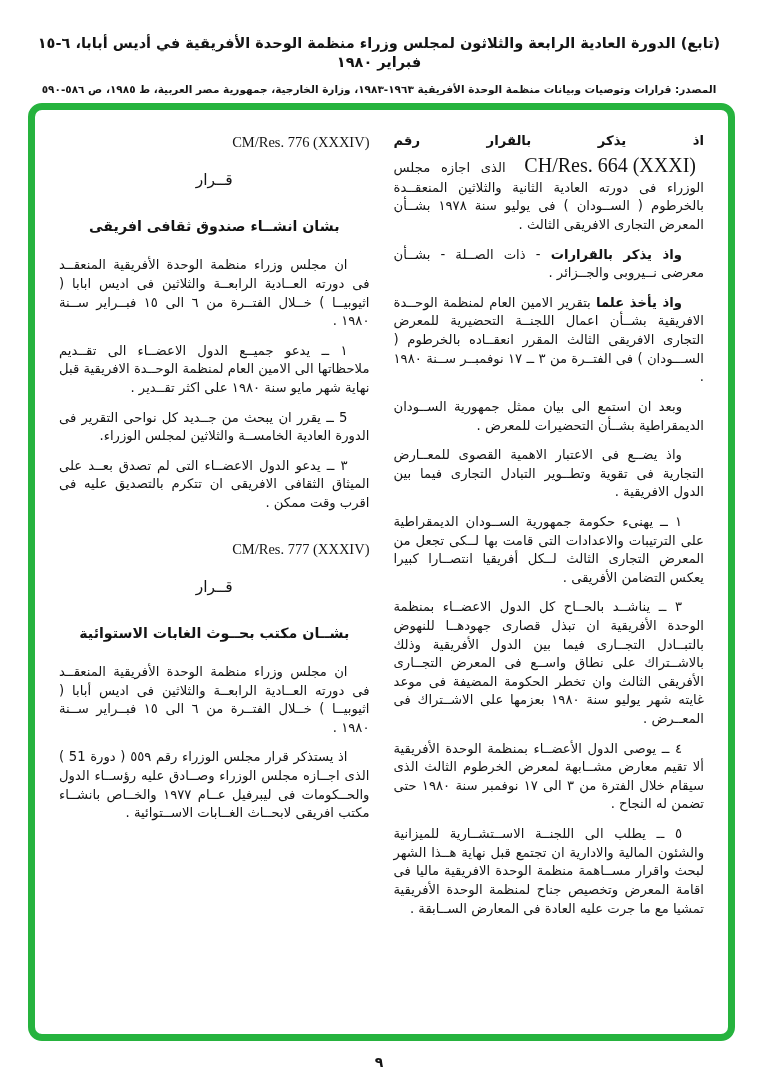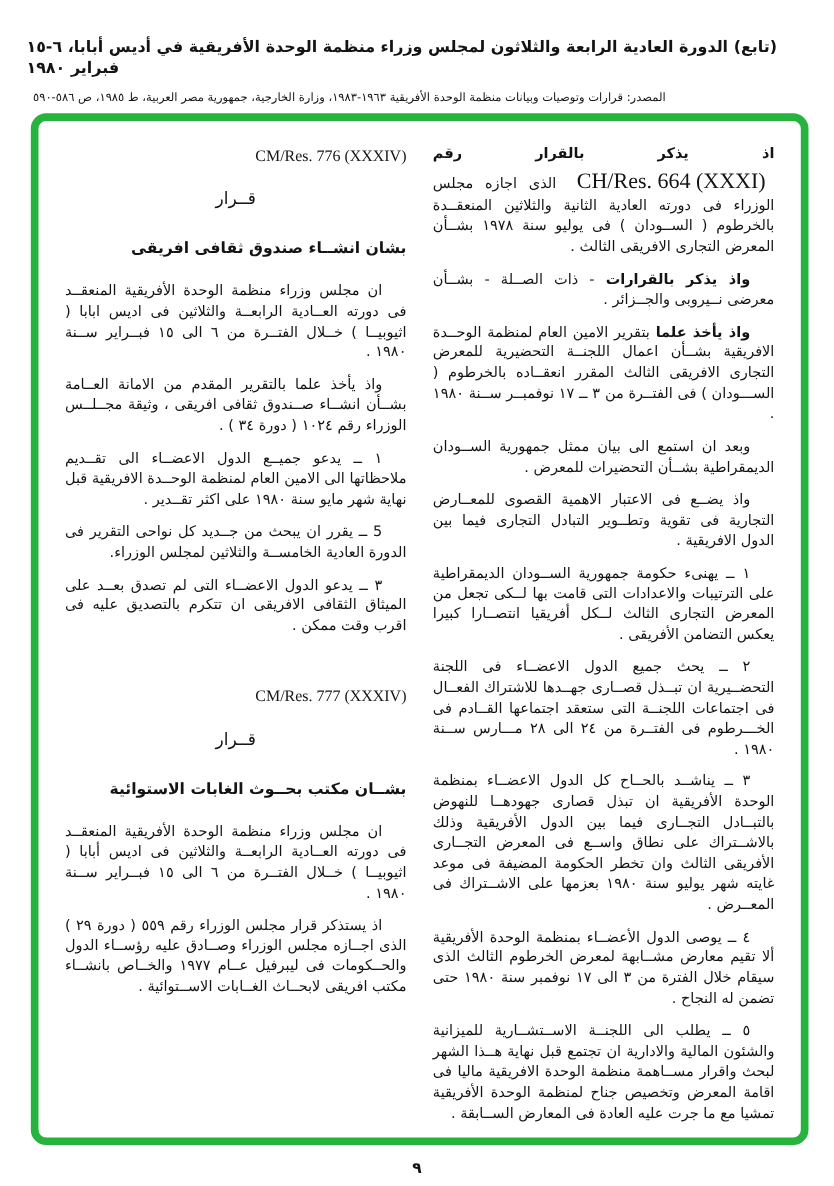--- a/index.html
+++ b/index.html
@@ -8,7 +8,7 @@
     font-family:"DejaVu Sans",sans-serif;color:#141414;overflow:hidden;
   }
   
-  .page-header{direction:rtl;text-align:left;padding-top:34px;}
+  .page-header{direction:rtl;text-align:center;padding-top:34px;}
   .hdr1{font-size:14.5px;font-weight:bold;letter-spacing:0;line-height:1.3;padding:0 24px;}
   .hdr2{font-size:10.5px;font-weight:normal;margin-top:11px;padding:0 30px;}
   

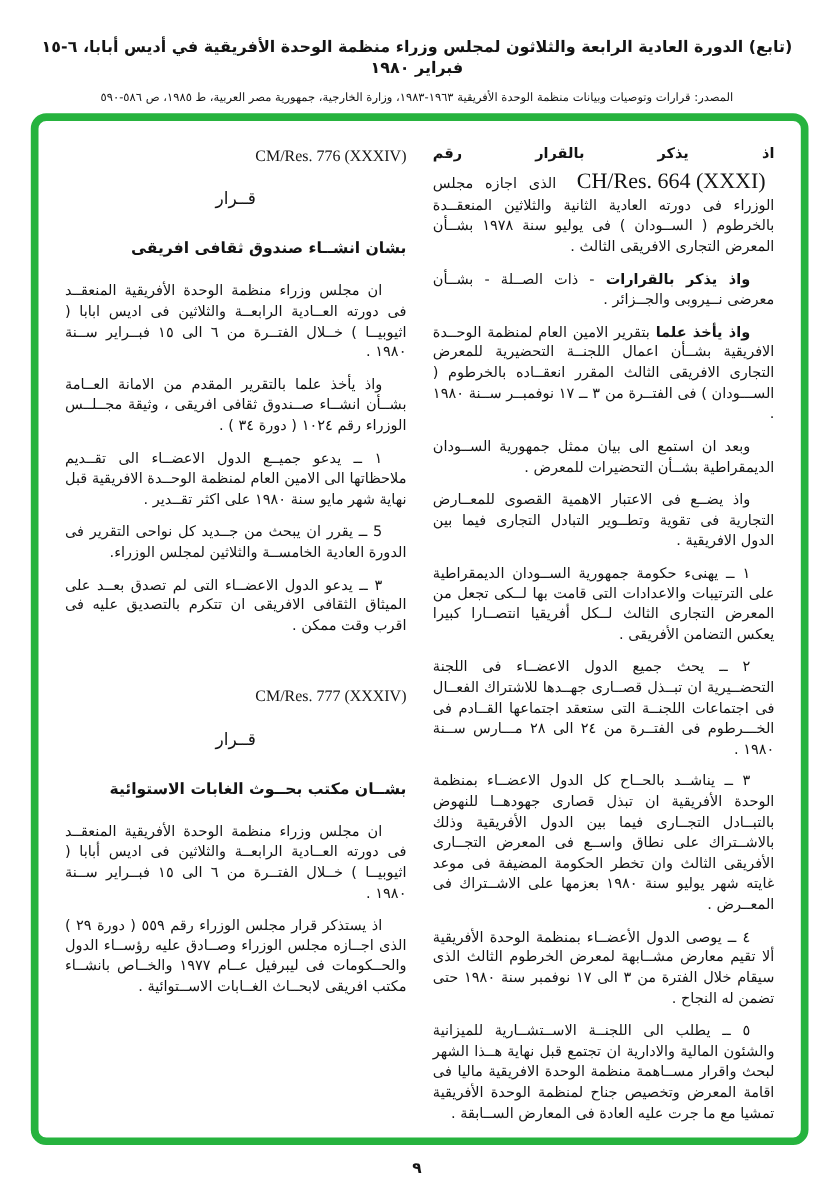--- a/index.html
+++ b/index.html
@@ -10,7 +10,7 @@
   
   .page-header{direction:rtl;text-align:center;padding-top:34px;}
   .hdr1{font-size:14.5px;font-weight:bold;letter-spacing:0;line-height:1.3;padding:0 24px;}
-  .hdr2{font-size:10.5px;font-weight:normal;margin-top:11px;padding:0 30px;}
+  .hdr2{font-size:10.5px;font-weight:bold;margin-top:11px;padding:0 30px;}
   
   .frame{
     position:absolute;left:28px;top:103px;width:707px;height:938px;

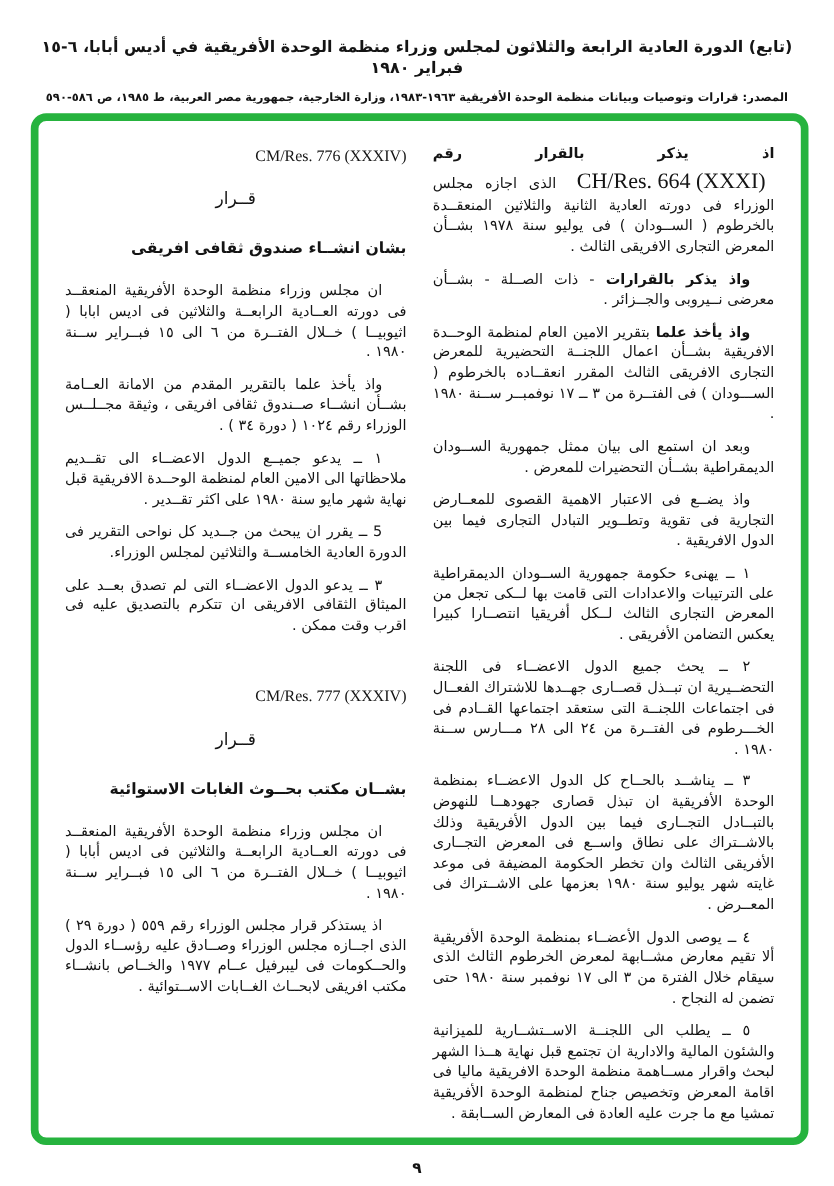--- a/index.html
+++ b/index.html
@@ -37,7 +37,7 @@
     margin:18px 0 24px 0;text-indent:0;
   }
   .res-title{
-    text-align:right;font-weight:bold;font-size:14.2px;
+    text-align:center;font-weight:bold;font-size:14.2px;
     margin:0 0 20px 0;text-indent:0;
   }
   .gap-before-ref{margin-top:44px;font-family:Liberation Serif, serif;}

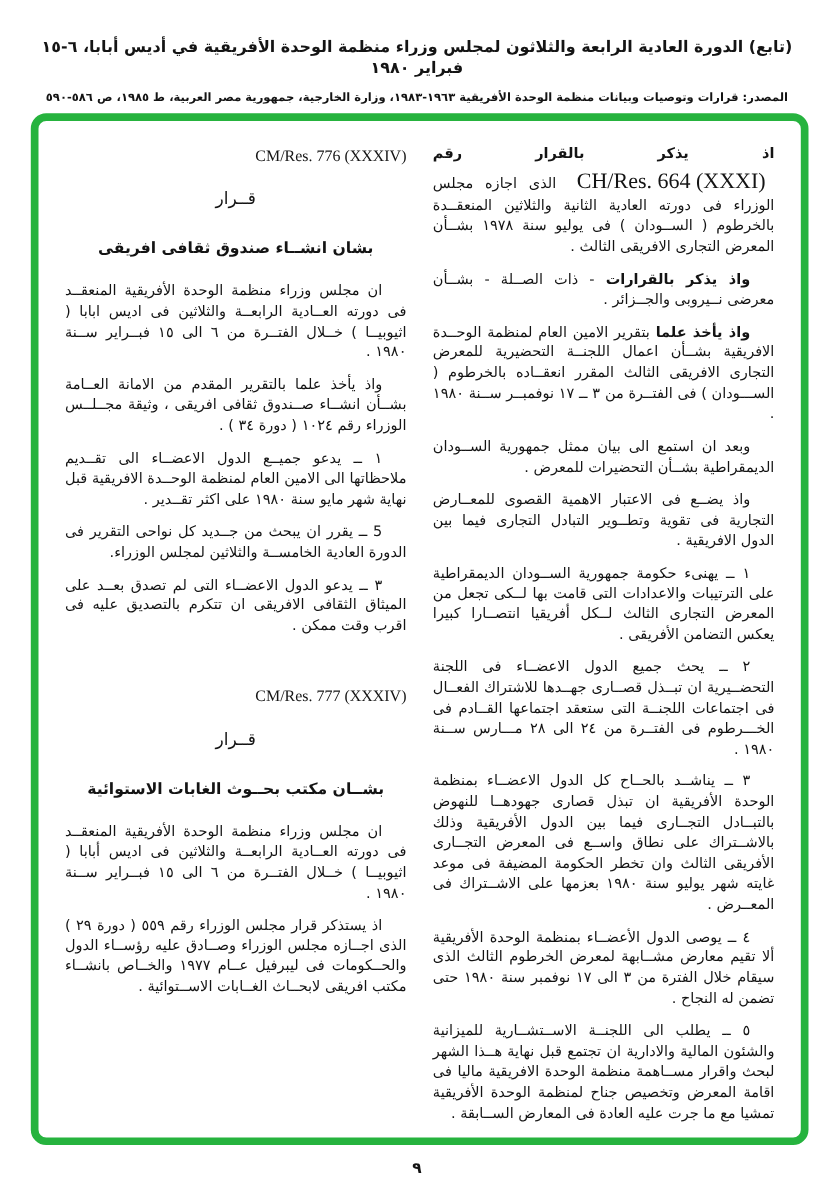--- a/index.html
+++ b/index.html
@@ -77,7 +77,6 @@
       <p class="decision-word">قــرار</p>
       <p class="res-title">بشان انشــاء صندوق ثقافى افريقى</p>
       <p class="para indent">ان مجلس وزراء منظمة الوحدة الأفريقية المنعقــد فى دورته العــادية الرابعــة والثلاثين فى اديس ابابا ( اثيوبيــا ) خــلال الفتــرة من ٦ الى ١٥ فبــراير ســنة ١٩٨٠ .</p>
-      <p class="para indent">واذ يأخذ علما بالتقرير المقدم من الامانة العــامة بشــأن انشــاء صــندوق ثقافى افريقى ، وثيقة مجــلــس الوزراء رقم ١٠٢٤ ( دورة ٣٤ ) .</p>
       <p class="para indent">١ ــ يدعو جميــع الدول الاعضــاء الى تقــديم ملاحظاتها الى الامين العام لمنظمة الوحــدة الافريقية قبل نهاية شهر مايو سنة ١٩٨٠ على اكثر تقــدير .</p>
       <p class="para indent">5 ــ يقرر ان يبحث من جــديد كل نواحى التقرير فى الدورة العادية الخامســة والثلاثين لمجلس الوزراء.</p>
       <p class="para indent">٣ ــ يدعو الدول الاعضــاء التى لم تصدق بعــد على الميثاق الثقافى الافريقى ان تتكرم بالتصديق عليه فى اقرب وقت ممكن .</p>

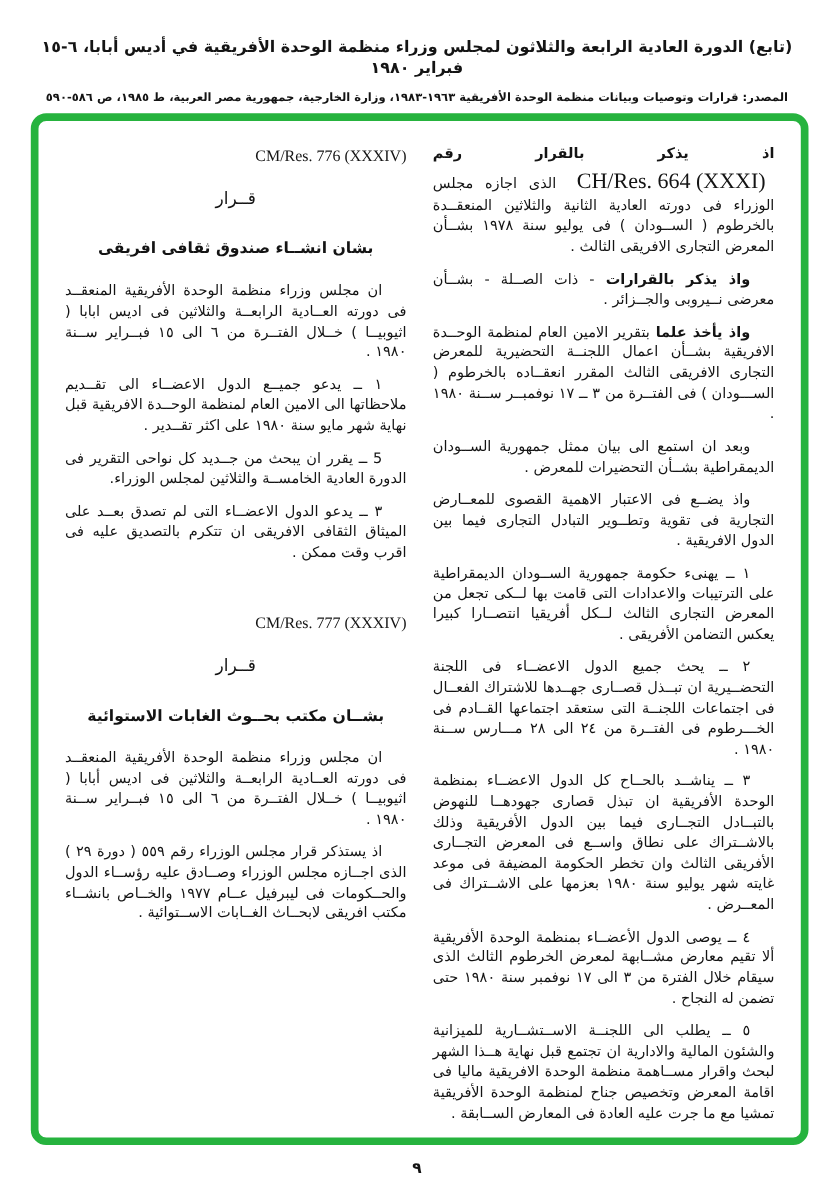--- a/index.html
+++ b/index.html
@@ -40,7 +40,7 @@
     text-align:center;font-weight:bold;font-size:14.2px;
     margin:0 0 20px 0;text-indent:0;
   }
-  .gap-before-ref{margin-top:44px;font-family:Liberation Serif, serif;}
+  .gap-before-ref{margin-top:26px;font-family:Liberation Serif, serif;}
   b{font-weight:bold;}
   
   .page-number{

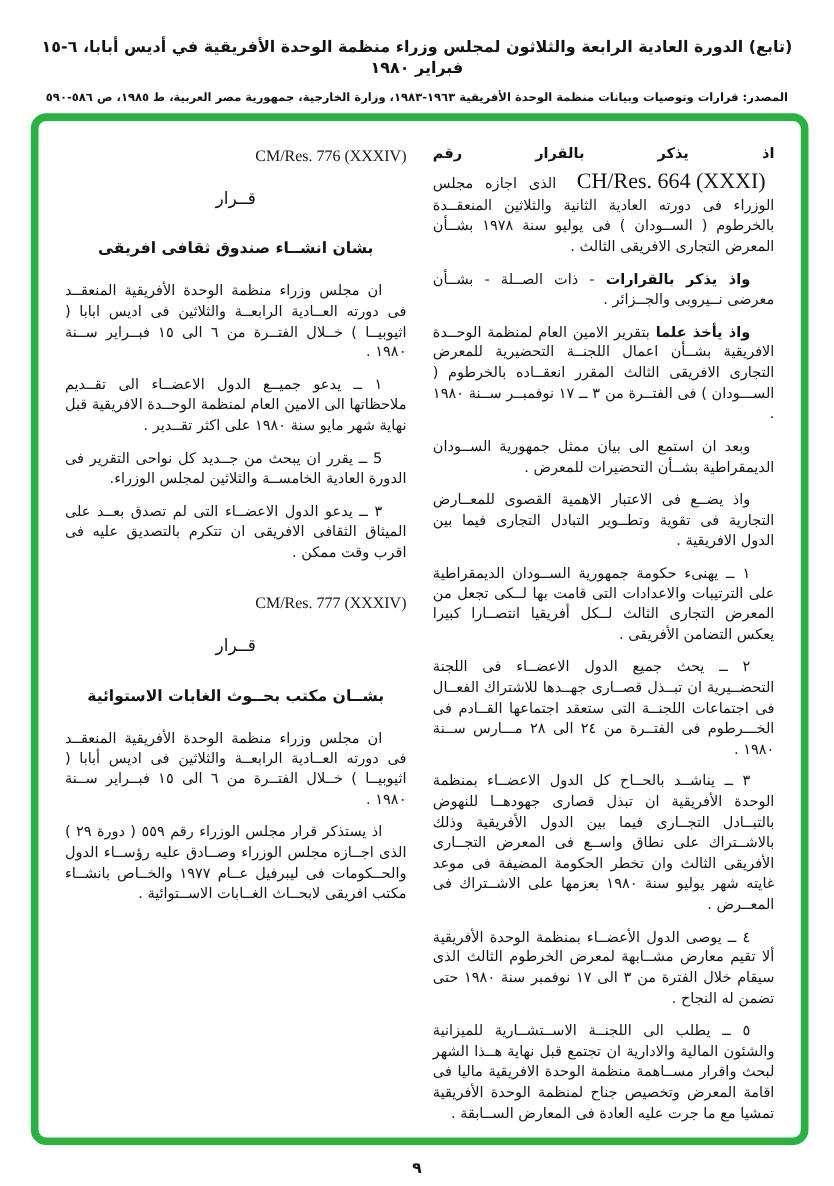--- a/index.html
+++ b/index.html
@@ -66,7 +66,6 @@
       <p class="para indent">وبعد ان استمع الى بيان ممثل جمهورية الســودان الديمقراطية بشــأن التحضيرات للمعرض .</p>
       <p class="para indent">واذ يضــع فى الاعتبار الاهمية القصوى للمعــارض التجارية فى تقوية وتطــوير التبادل التجارى فيما بين الدول الافريقية .</p>
       <p class="para indent">١ ــ يهنىء حكومة جمهورية الســودان الديمقراطية على الترتيبات والاعدادات التى قامت بها لــكى تجعل من المعرض التجارى الثالث لــكل أفريقيا انتصــارا كبيرا يعكس التضامن الأفريقى .</p>
-      <p class="para indent">٢ ــ يحث جميع الدول الاعضــاء فى اللجنة التحضــيرية ان تبــذل قصــارى جهــدها للاشتراك الفعــال فى اجتماعات اللجنــة التى ستعقد اجتماعها القــادم فى الخـــرطوم فى الفتــرة من ٢٤ الى ٢٨ مـــارس ســنة ١٩٨٠ .</p>
       <p class="para indent">٣ ــ يناشــد بالحــاح كل الدول الاعضــاء بمنظمة الوحدة الأفريقية ان تبذل قصارى جهودهــا للنهوض بالتبــادل التجــارى فيما بين الدول الأفريقية وذلك بالاشــتراك على نطاق واســع فى المعرض التجــارى الأفريقى الثالث وان تخطر الحكومة المضيفة فى موعد غايته شهر يوليو سنة ١٩٨٠ بعزمها على الاشــتراك فى المعــرض .</p>
       <p class="para indent">٤ ــ يوصى الدول الأعضــاء بمنظمة الوحدة الأفريقية ألا تقيم معارض مشــابهة لمعرض الخرطوم الثالث الذى سيقام خلال الفترة من ٣ الى ١٧ نوفمبر سنة ١٩٨٠ حتى تضمن له النجاح .</p>
       <p class="para indent">٥ ــ يطلب الى اللجنــة الاســتشــارية للميزانية والشئون المالية والادارية ان تجتمع قبل نهاية هــذا الشهر لبحث واقرار مســاهمة منظمة الوحدة الافريقية ماليا فى اقامة المعرض وتخصيص جناح لمنظمة الوحدة الأفريقية تمشيا مع ما جرت عليه العادة فى المعارض الســابقة .</p>

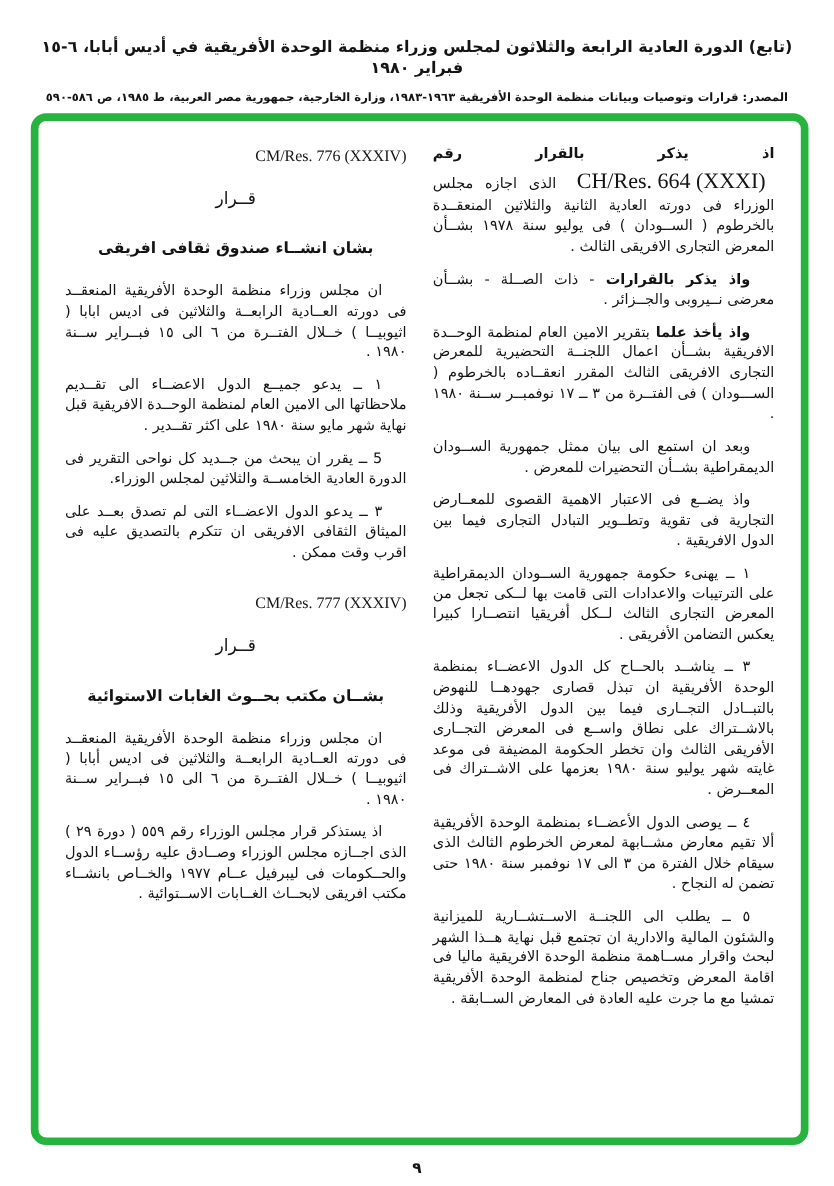--- a/index.html
+++ b/index.html
@@ -83,7 +83,7 @@
       <p class="decision-word">قــرار</p>
       <p class="res-title">بشــان مكتب بحــوث الغابات الاستوائية</p>
       <p class="para indent">ان مجلس وزراء منظمة الوحدة الأفريقية المنعقــد فى دورته العــادية الرابعــة والثلاثين فى اديس أبابا ( اثيوبيــا ) خــلال الفتــرة من ٦ الى ١٥ فبــراير ســنة ١٩٨٠ .</p>
-      <p class="para indent">اذ يستذكر قرار مجلس الوزراء رقم ٥٥٩ ( دورة ٢٩ ) الذى اجــازه مجلس الوزراء وصــادق عليه رؤســاء الدول والحــكومات فى ليبرفيل عــام ١٩٧٧ والخــاص بانشــاء مكتب افريقى لابحــاث الغــابات الاســتوائية .</p>
+      <p class="para indent">اذ يستذكر قرار مجلس الوزراء رقم ٥٥٩ ( دورة 51 ) الذى اجــازه مجلس الوزراء وصــادق عليه رؤســاء الدول والحــكومات فى ليبرفيل عــام ١٩٧٧ والخــاص بانشــاء مكتب افريقى لابحــاث الغــابات الاســتوائية .</p>
     </div>
 
   </div>

